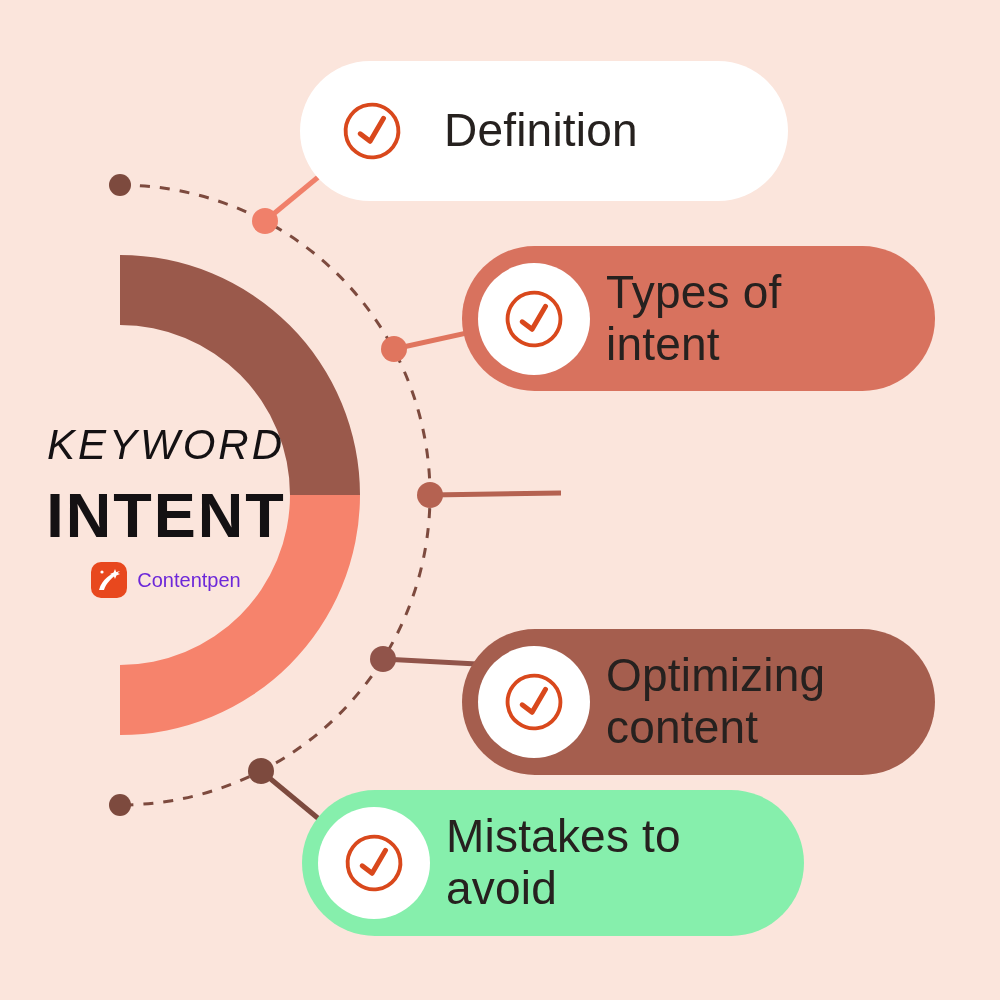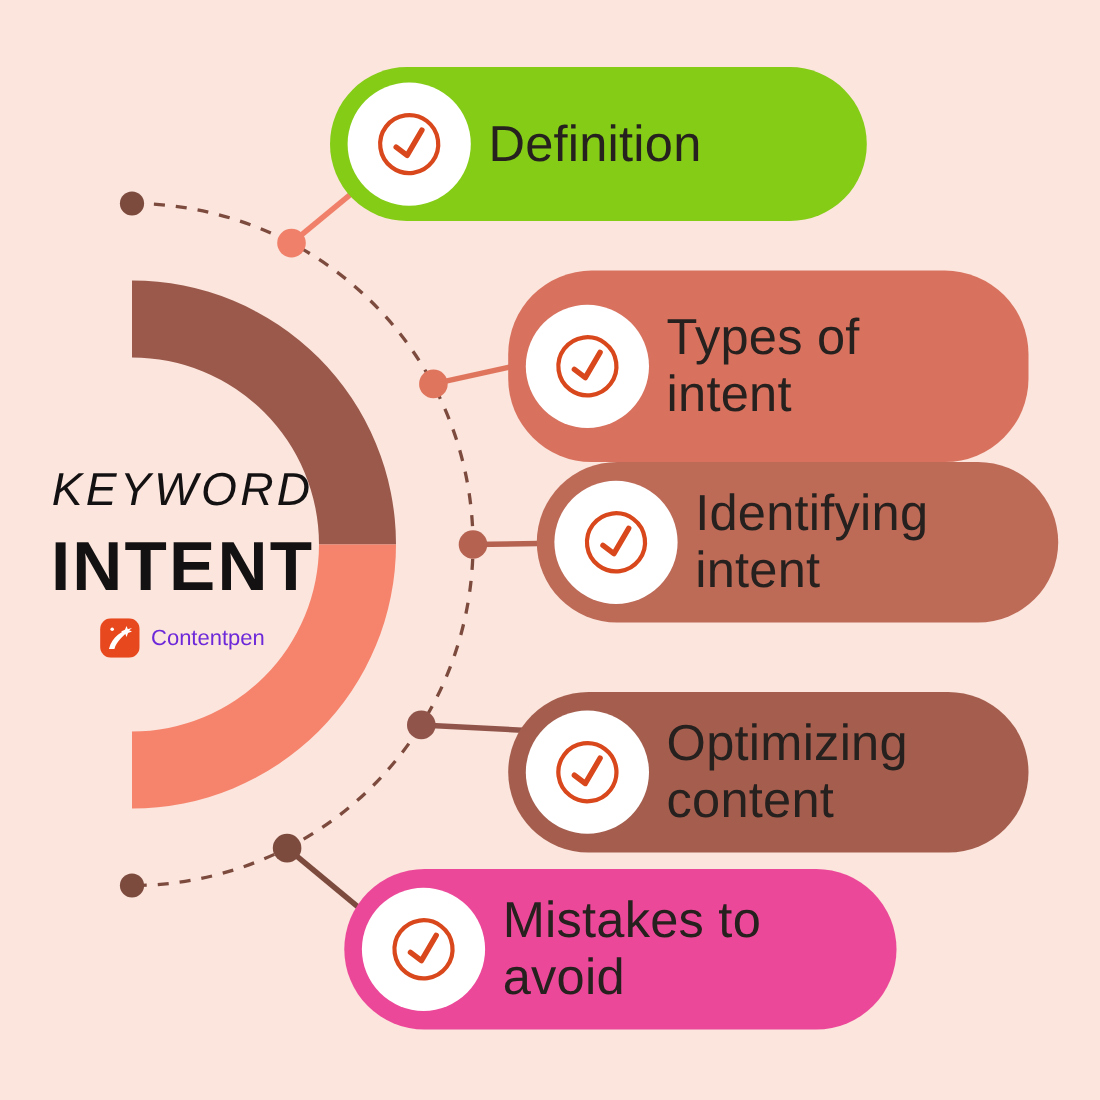--- a/index.html
+++ b/index.html
@@ -110,7 +110,7 @@
     </div>
   </div>
 
-  <div class="pill" style="left: 300px; top: 61px; width: 488px; height: 140px; background: #84cc16;">
+  <div class="pill" style="left: 300px; top: 61px; width: 488px; height: 140px; background: #ffffff;">
     <div class="badge">
       <svg width="66" height="66" viewBox="0 0 60 60">
         <g fill="none" stroke-linecap="round" stroke-linejoin="round" transform="rotate(-8 30 30)" stroke="#d9481c">

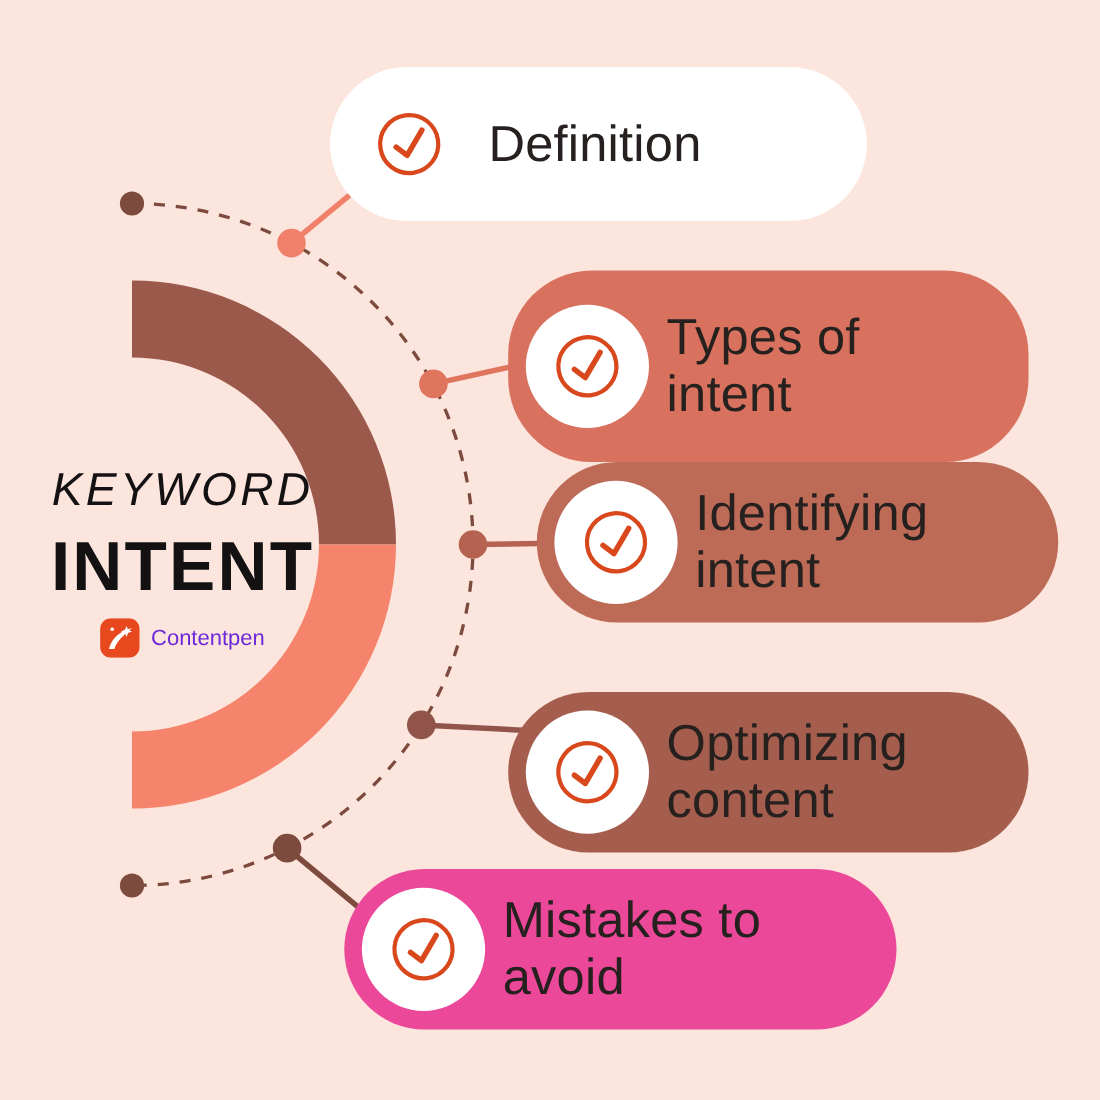--- a/index.html
+++ b/index.html
@@ -122,7 +122,7 @@
     <div class="pill-label">Definition</div>
   </div>
 
-  <div class="pill" style="left: 462px; top: 246px; width: 473px; height: 174px; background: rgb(216, 114, 94);">
+  <div class="pill" style="left: 462px; top: 246px; width: 473px; height: 145px; background: rgb(216, 114, 94);">
     <div class="badge">
       <svg width="66" height="66" viewBox="0 0 60 60">
         <g fill="none" stroke-linecap="round" stroke-linejoin="round" transform="rotate(-8 30 30)" stroke="#d9481c">

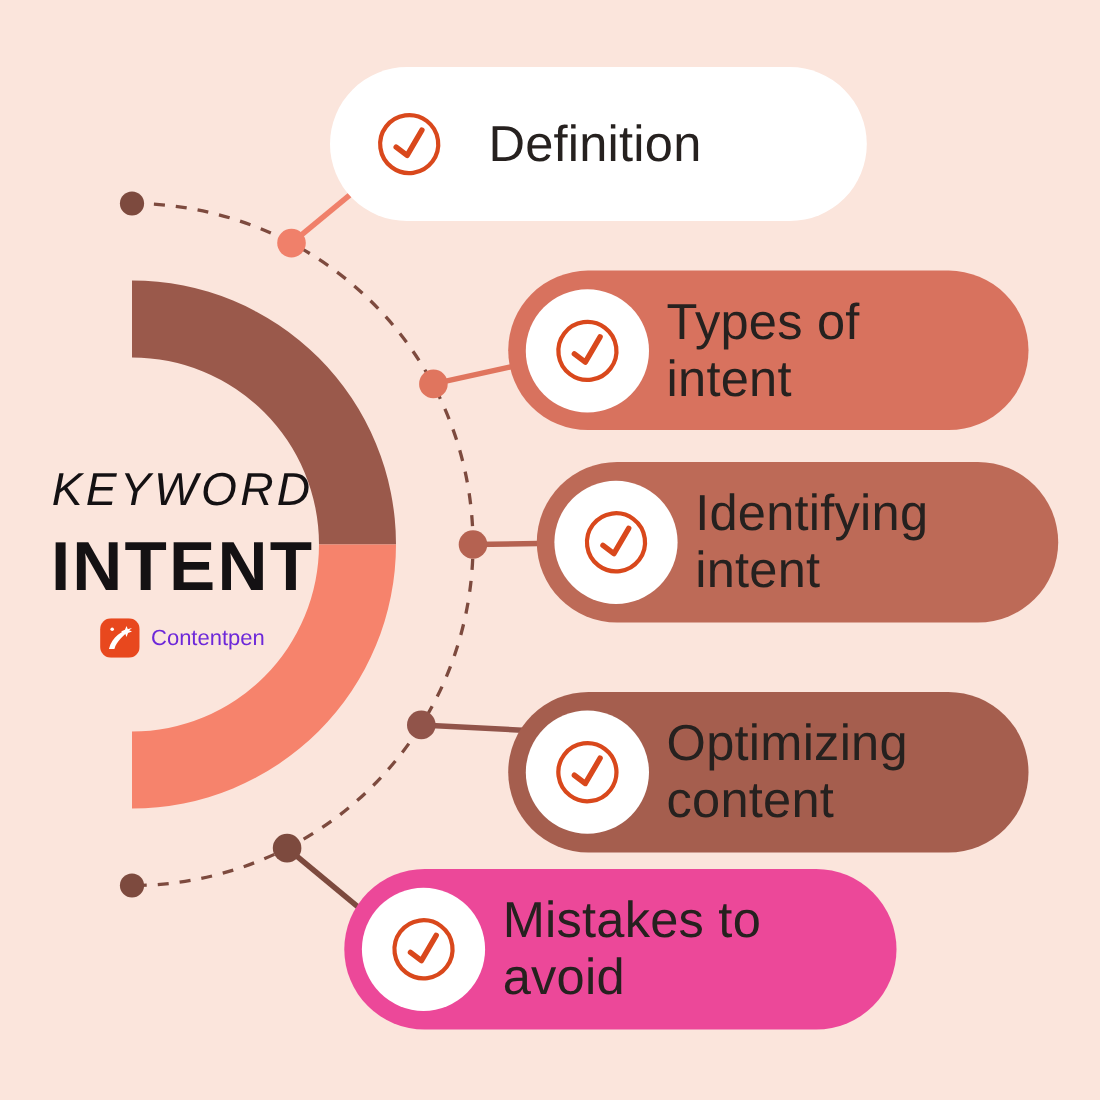--- a/index.html
+++ b/index.html
@@ -134,17 +134,6 @@
     <div class="pill-label">Types of intent</div>
   </div>
 
-  <div class="pill" style="left: 488px; top: 420px; width: 474px; height: 146px; background: rgb(189, 106, 87);">
-    <div class="badge">
-      <svg width="66" height="66" viewBox="0 0 60 60">
-        <g fill="none" stroke-linecap="round" stroke-linejoin="round" transform="rotate(-8 30 30)" stroke="#d9481c">
-          <circle cx="30" cy="30" r="24" stroke-width="3.5"></circle>
-          <path d="M19 31 l8 8 l15 -19" stroke-width="4.5"></path>
-        </g>
-      </svg>
-    </div>
-    <div class="pill-label">Identifying intent</div>
-  </div>
 
   <div class="pill" style="left: 462px; top: 594px; width: 473px; height: 146px; background: rgb(165, 94, 78); margin-top: 35px;">
     <div class="badge">

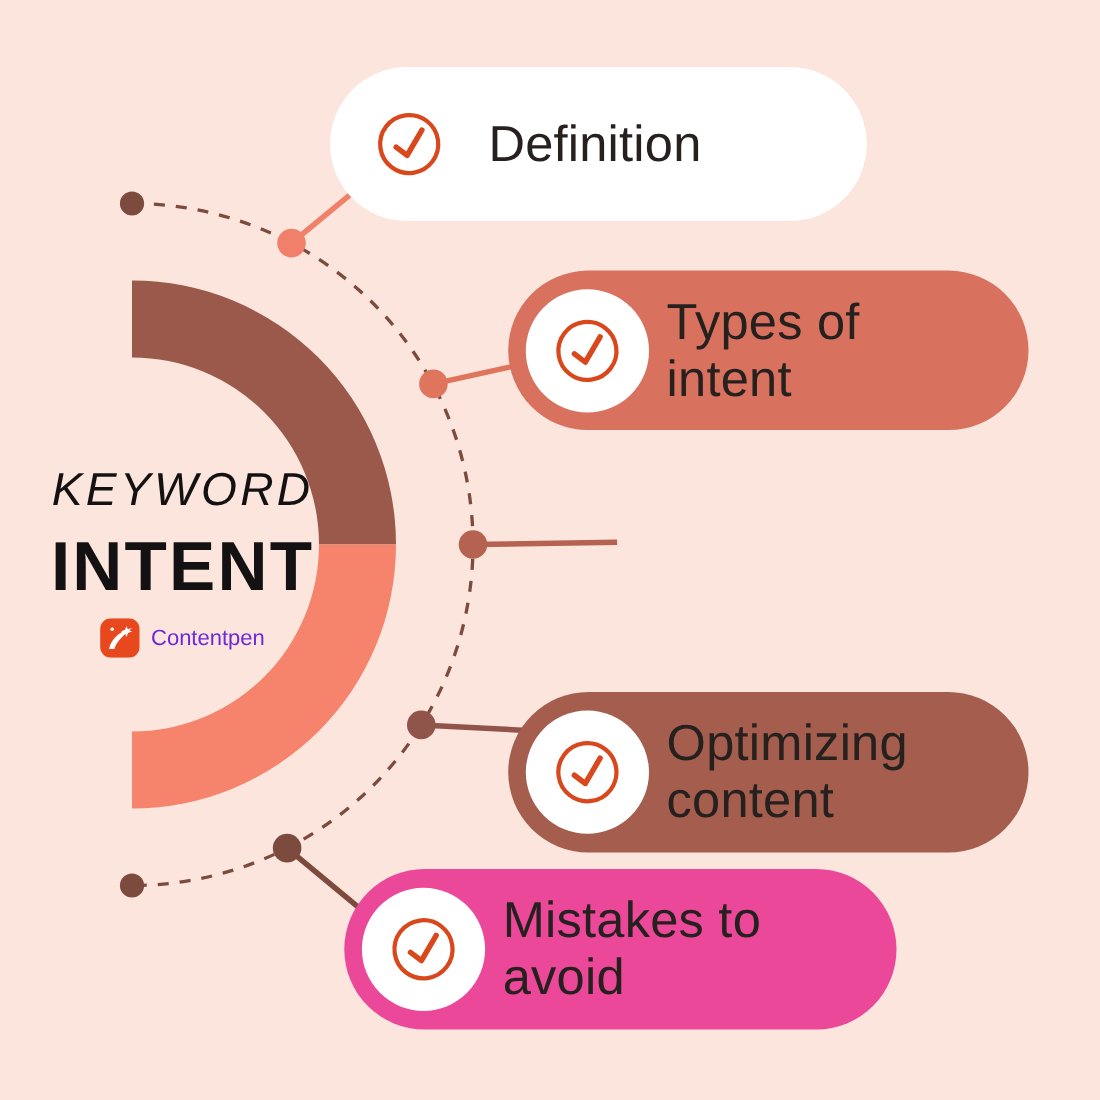--- a/index.html
+++ b/index.html
@@ -147,7 +147,7 @@
     <div class="pill-label">Optimizing content</div>
   </div>
 
-  <div class="pill" style="left: 313px; top: 790px; width: 502px; height: 146px; background: #ec4899;">
+  <div class="pill" style="left: 302px; top: 790px; width: 502px; height: 146px; background: #86efac;">
     <div class="badge">
       <svg width="66" height="66" viewBox="0 0 60 60">
         <g fill="none" stroke-linecap="round" stroke-linejoin="round" transform="rotate(-8 30 30)" stroke="#d9481c">

